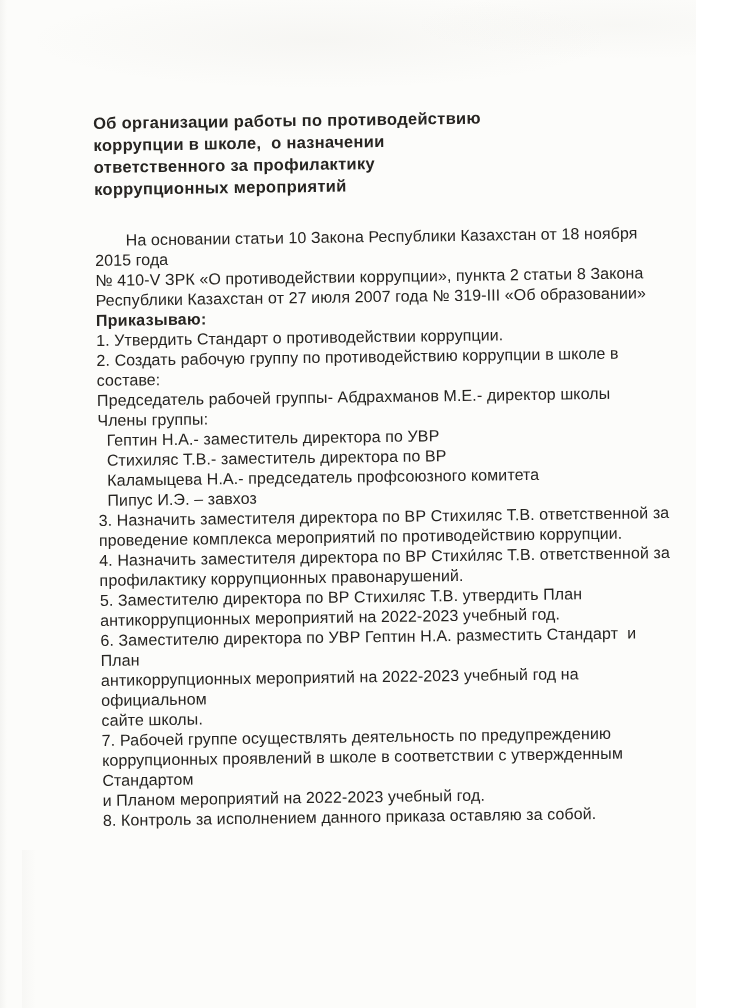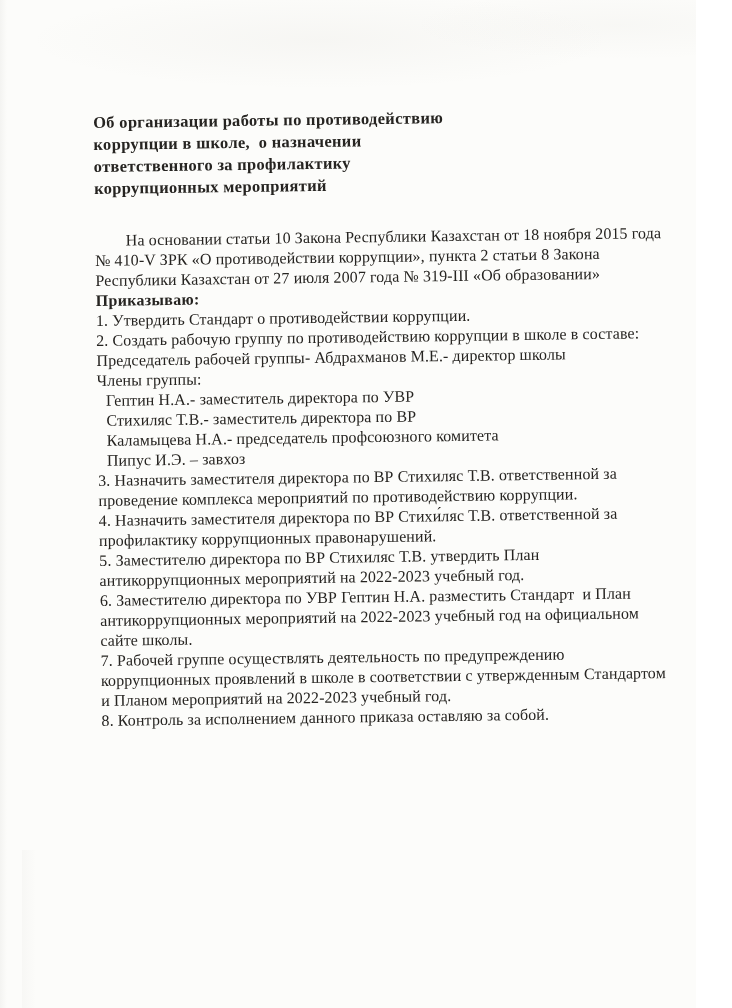--- a/index.html
+++ b/index.html
@@ -16,7 +16,7 @@
       radial-gradient(ellipse 300px 50px at 620px 25px, rgba(140,135,120,0.04), rgba(140,135,120,0) 70%),
       #fcfcfa;
     overflow: hidden;
-    font-family: Liberation Serif, serif;
+    font-family: Liberation Sans, sans-serif;
   }
   .artifact-left {
     position: absolute;

